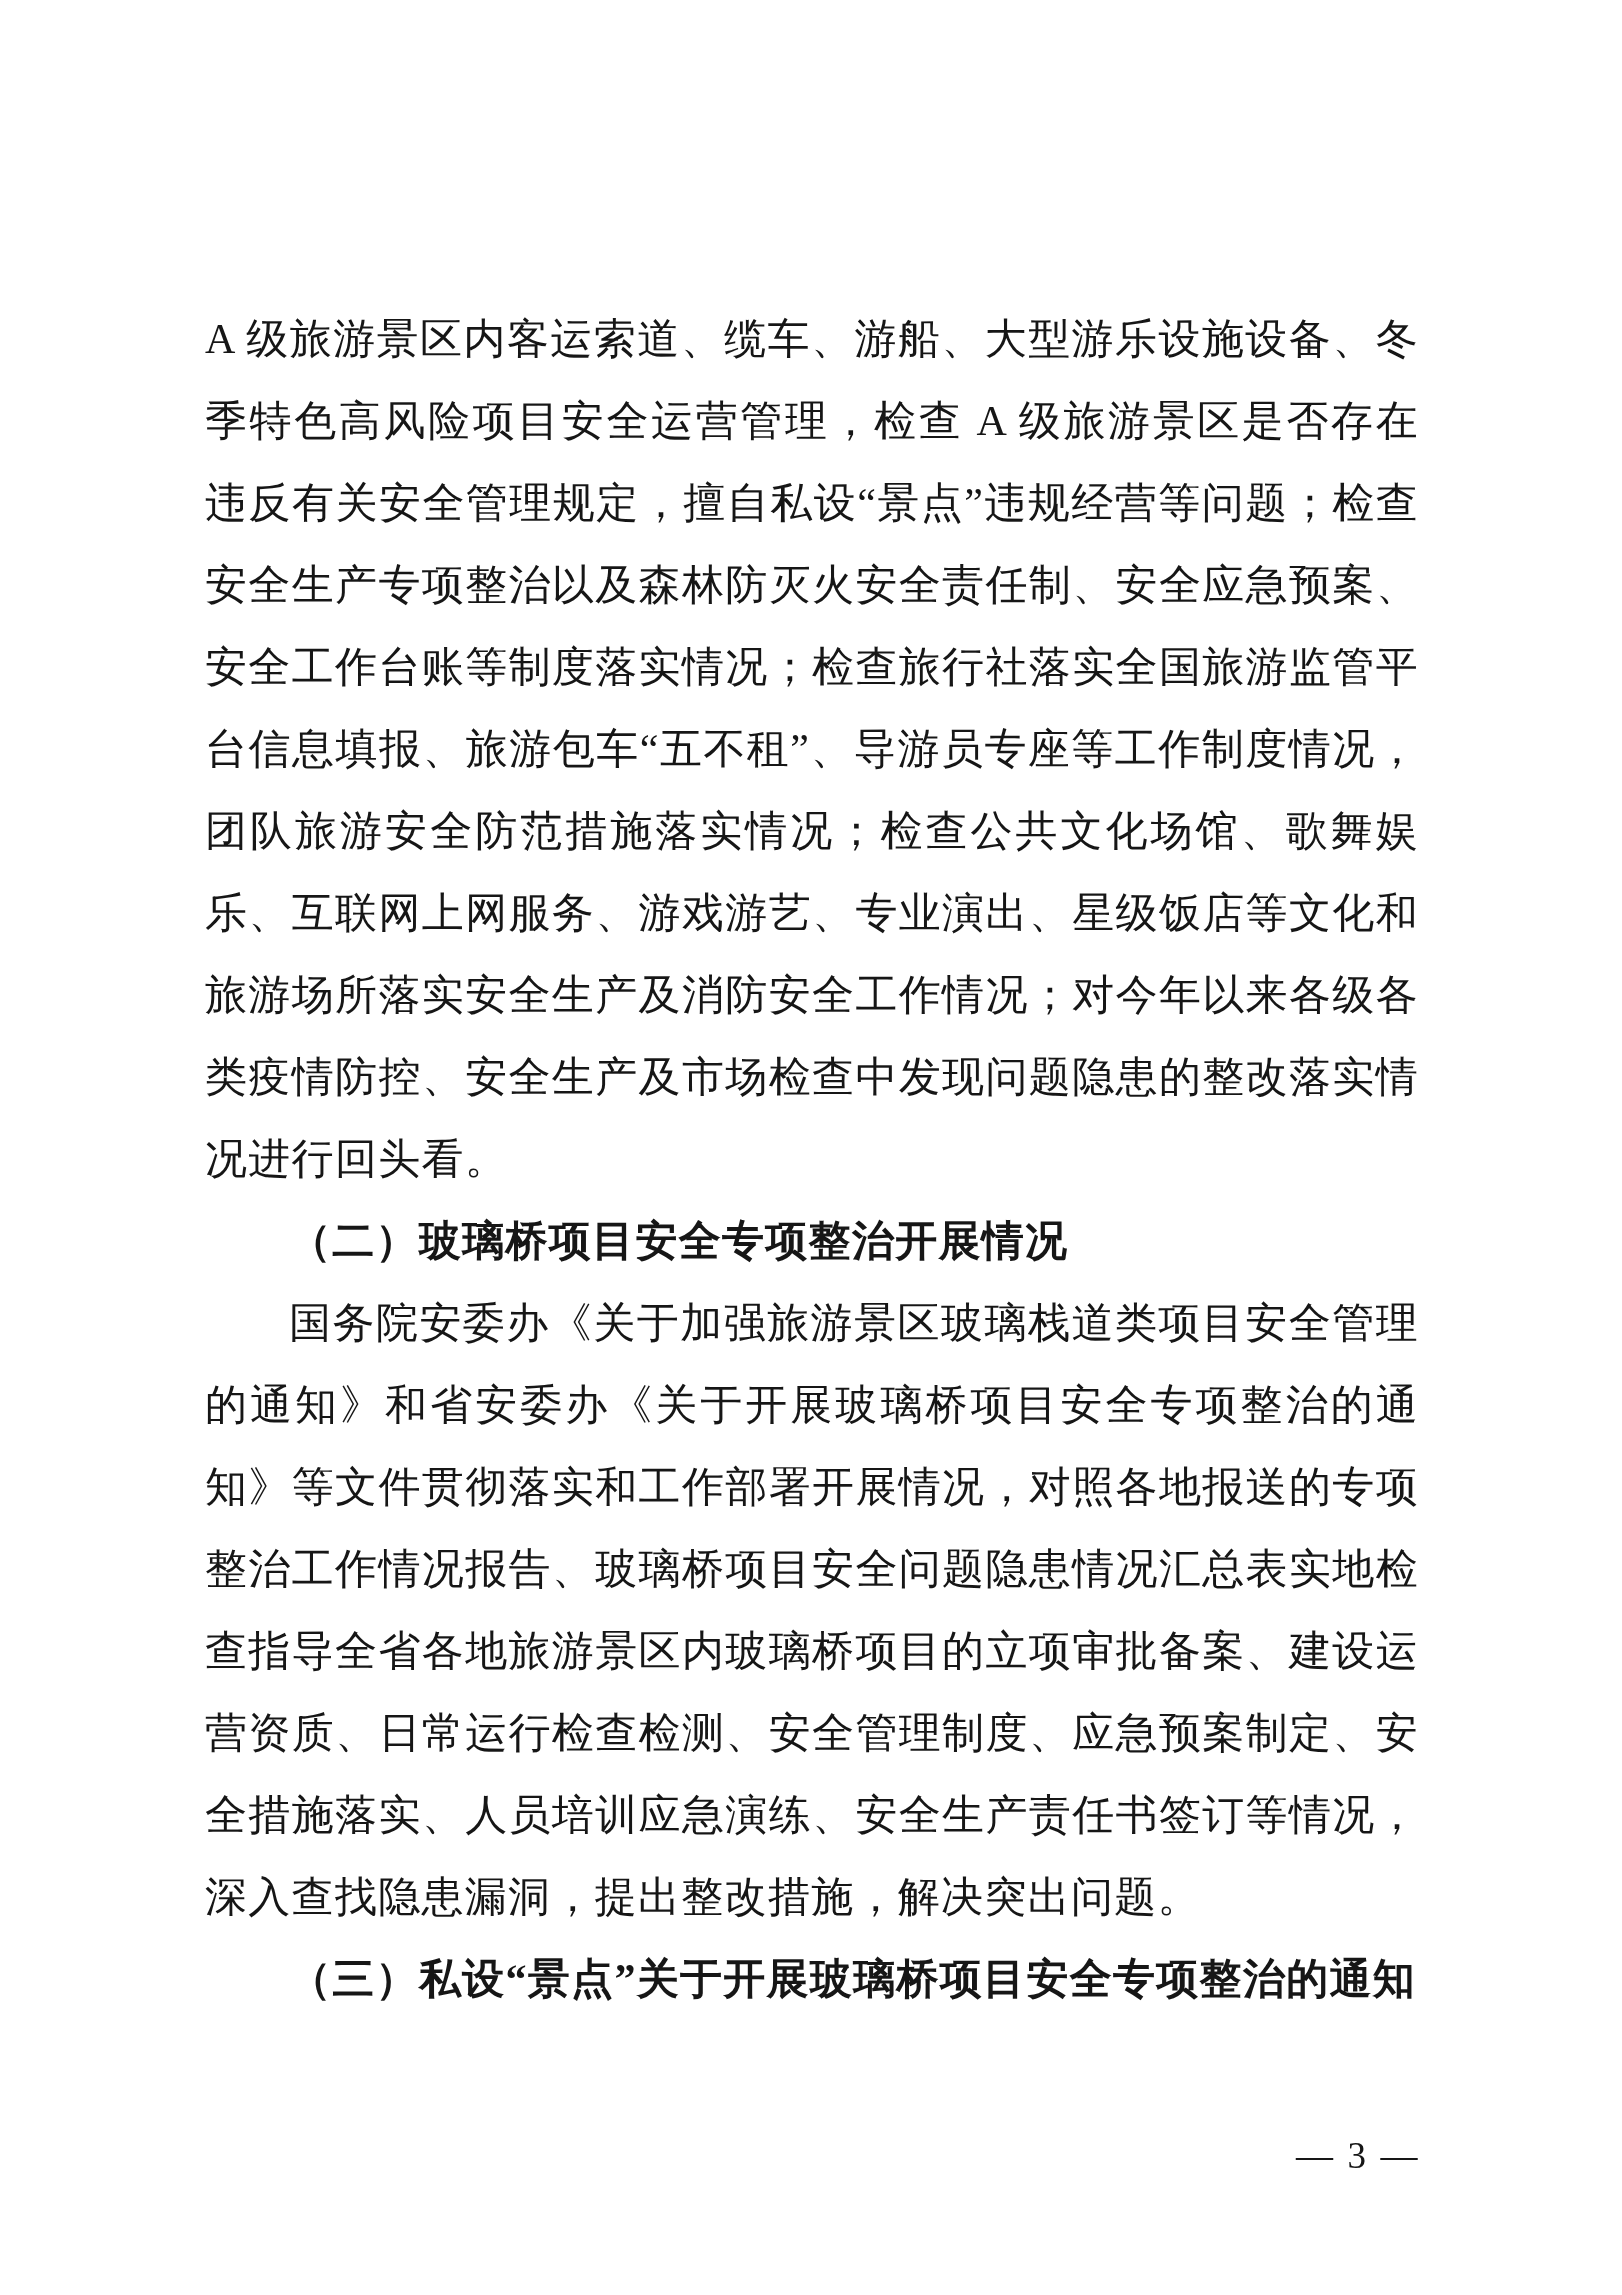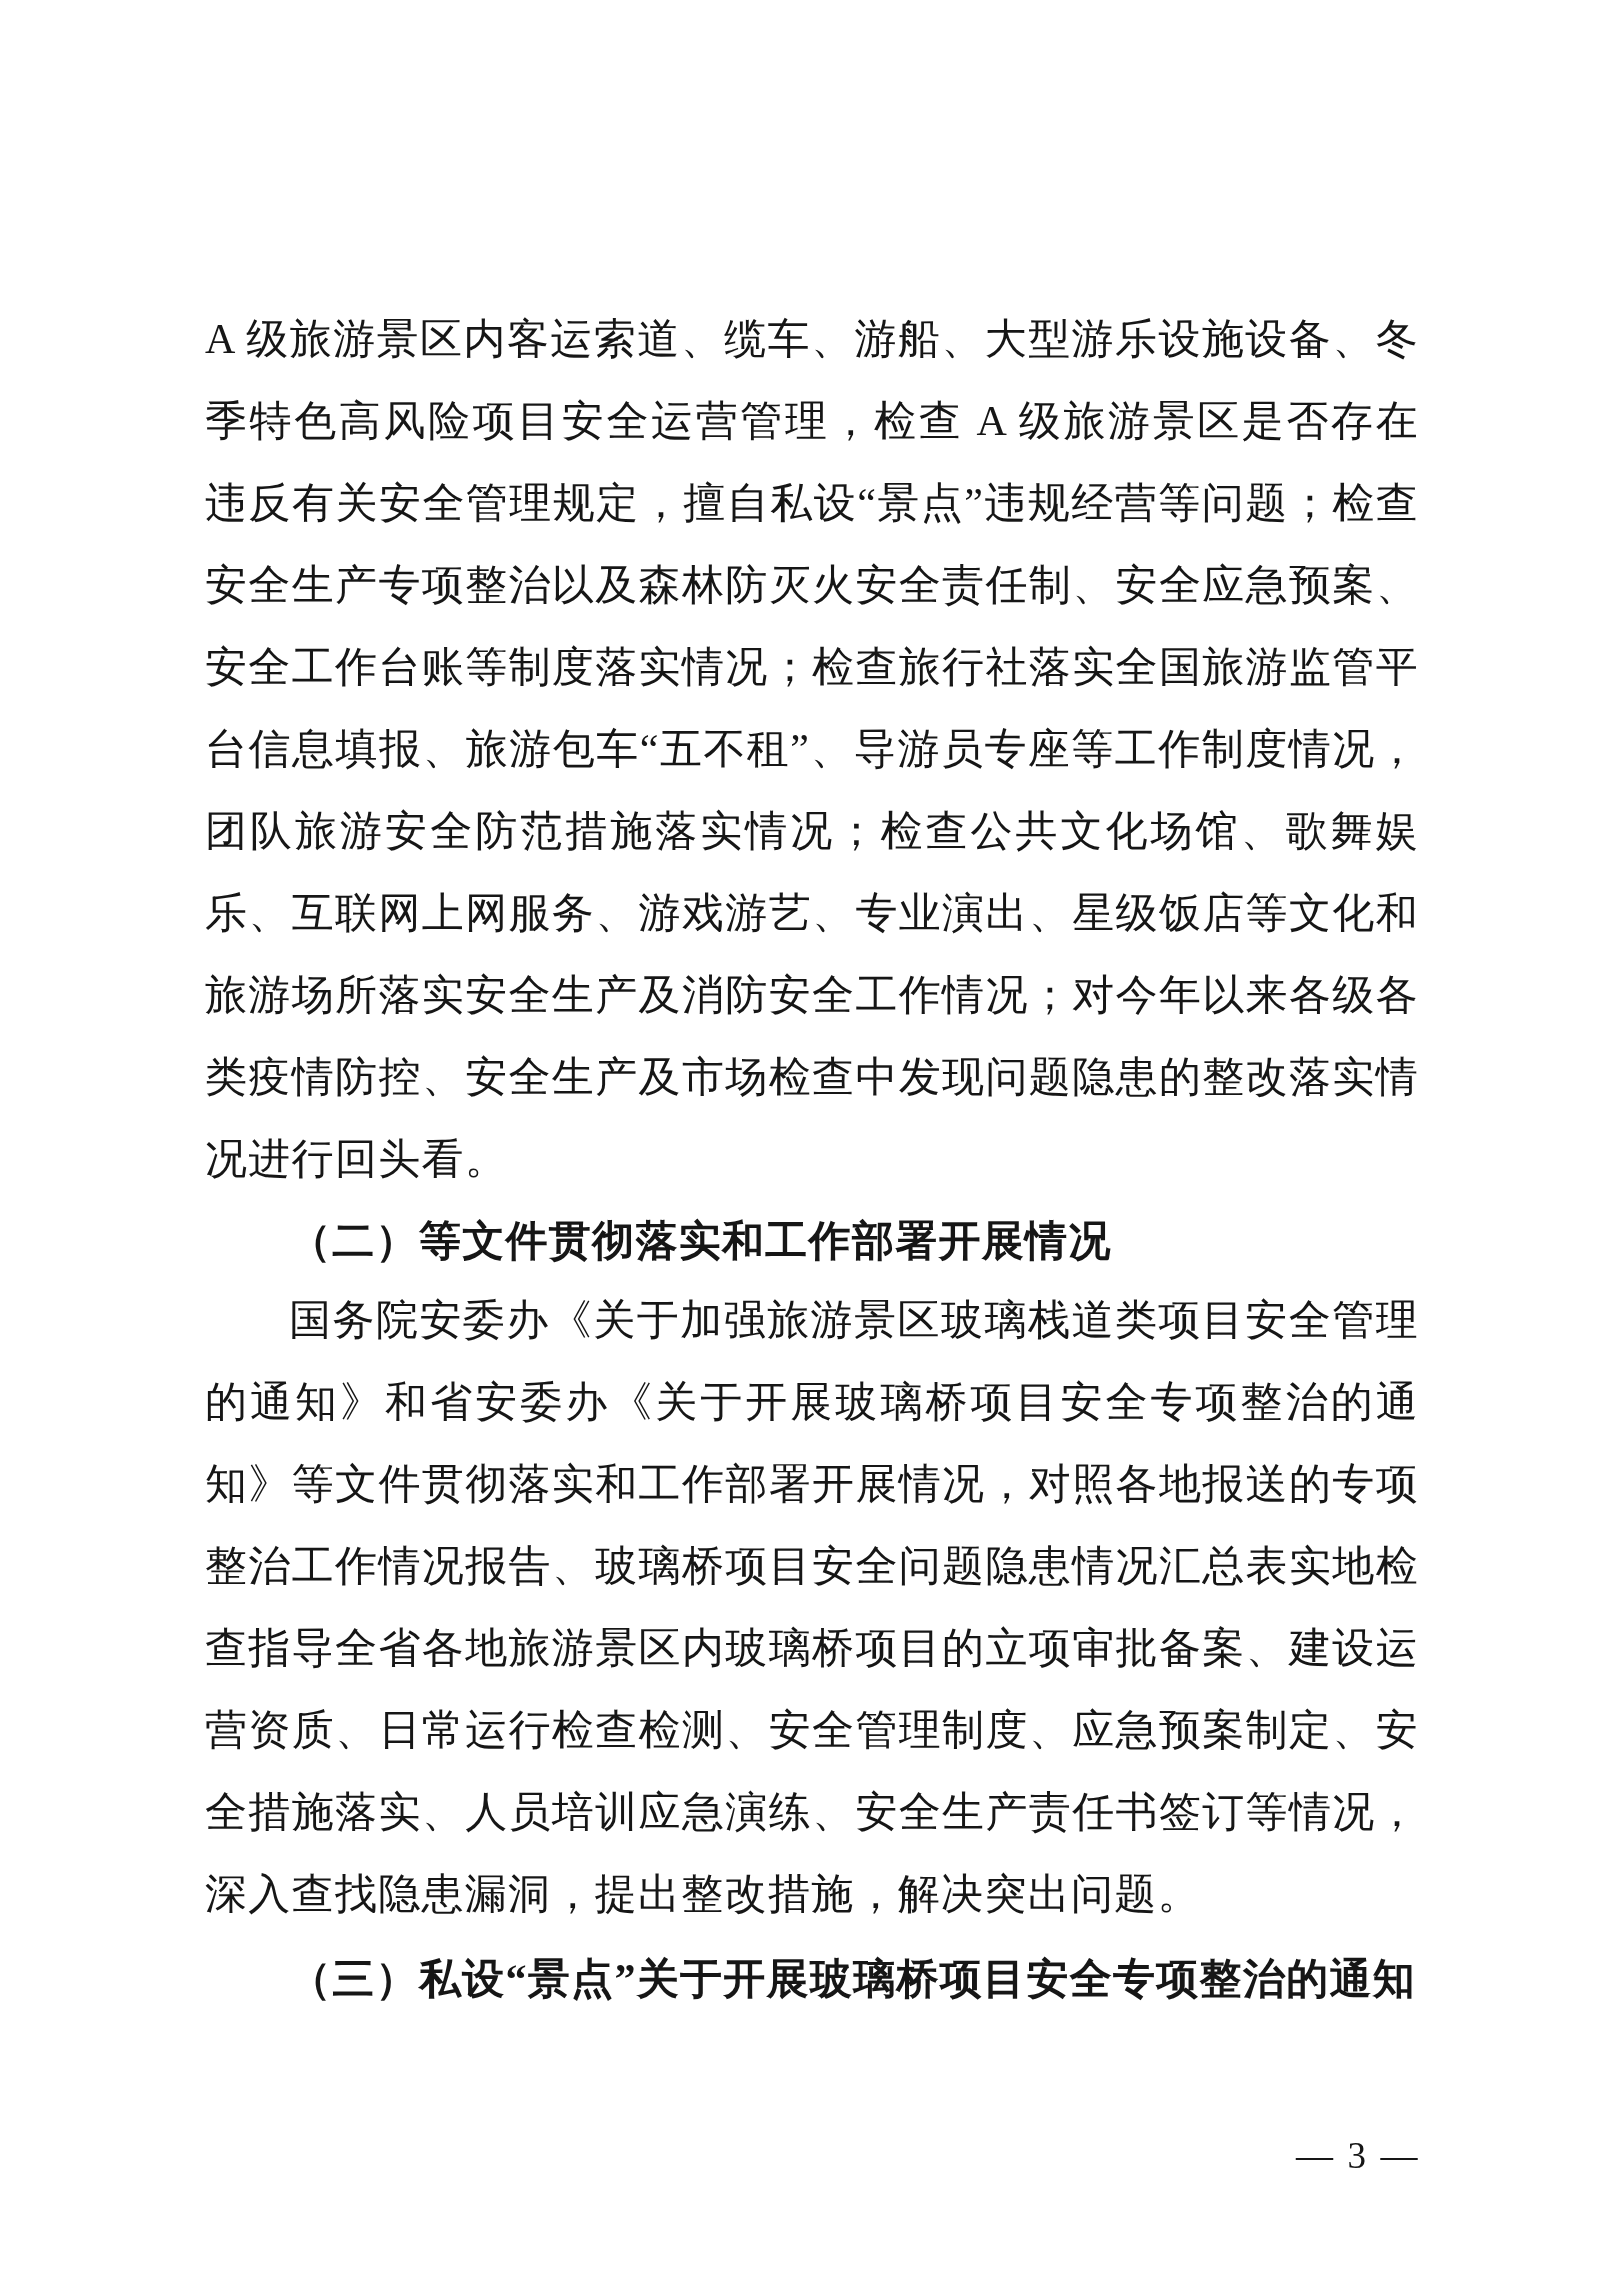--- a/index.html
+++ b/index.html
@@ -57,7 +57,7 @@
 <div class="page">
   <div class="text-block">
     <p class="para-flush">A 级旅游景区内客运索道、缆车、游船、大型游乐设施设备、冬季特色高风险项目安全运营管理，检查 A 级旅游景区是否存在违反有关安全管理规定，擅自私设“景点”违规经营等问题；检查安全生产专项整治以及森林防灭火安全责任制、安全应急预案、安全工作台账等制度落实情况；检查旅行社落实全国旅游监管平台信息填报、旅游包车“五不租”、导游员专座等工作制度情况，团队旅游安全防范措施落实情况；检查公共文化场馆、歌舞娱乐、互联网上网服务、游戏游艺、专业演出、星级饭店等文化和旅游场所落实安全生产及消防安全工作情况；对今年以来各级各类疫情防控、安全生产及市场检查中发现问题隐患的整改落实情况进行回头看。</p>
-    <p class="heading">（二）等文件贯彻落实和工作部署开展情况</p>
+    <p class="heading">（二）玻璃桥项目安全专项整治开展情况</p>
     <p class="para-indent">国务院安委办《关于加强旅游景区玻璃栈道类项目安全管理的通知》和省安委办《关于开展玻璃桥项目安全专项整治的通知》等文件贯彻落实和工作部署开展情况，对照各地报送的专项整治工作情况报告、玻璃桥项目安全问题隐患情况汇总表实地检查指导全省各地旅游景区内玻璃桥项目的立项审批备案、建设运营资质、日常运行检查检测、安全管理制度、应急预案制定、安全措施落实、人员培训应急演练、安全生产责任书签订等情况，深入查找隐患漏洞，提出整改措施，解决突出问题。</p>
     <p class="heading">（三）私设“景点”关于开展玻璃桥项目安全专项整治的通知</p>
   </div>

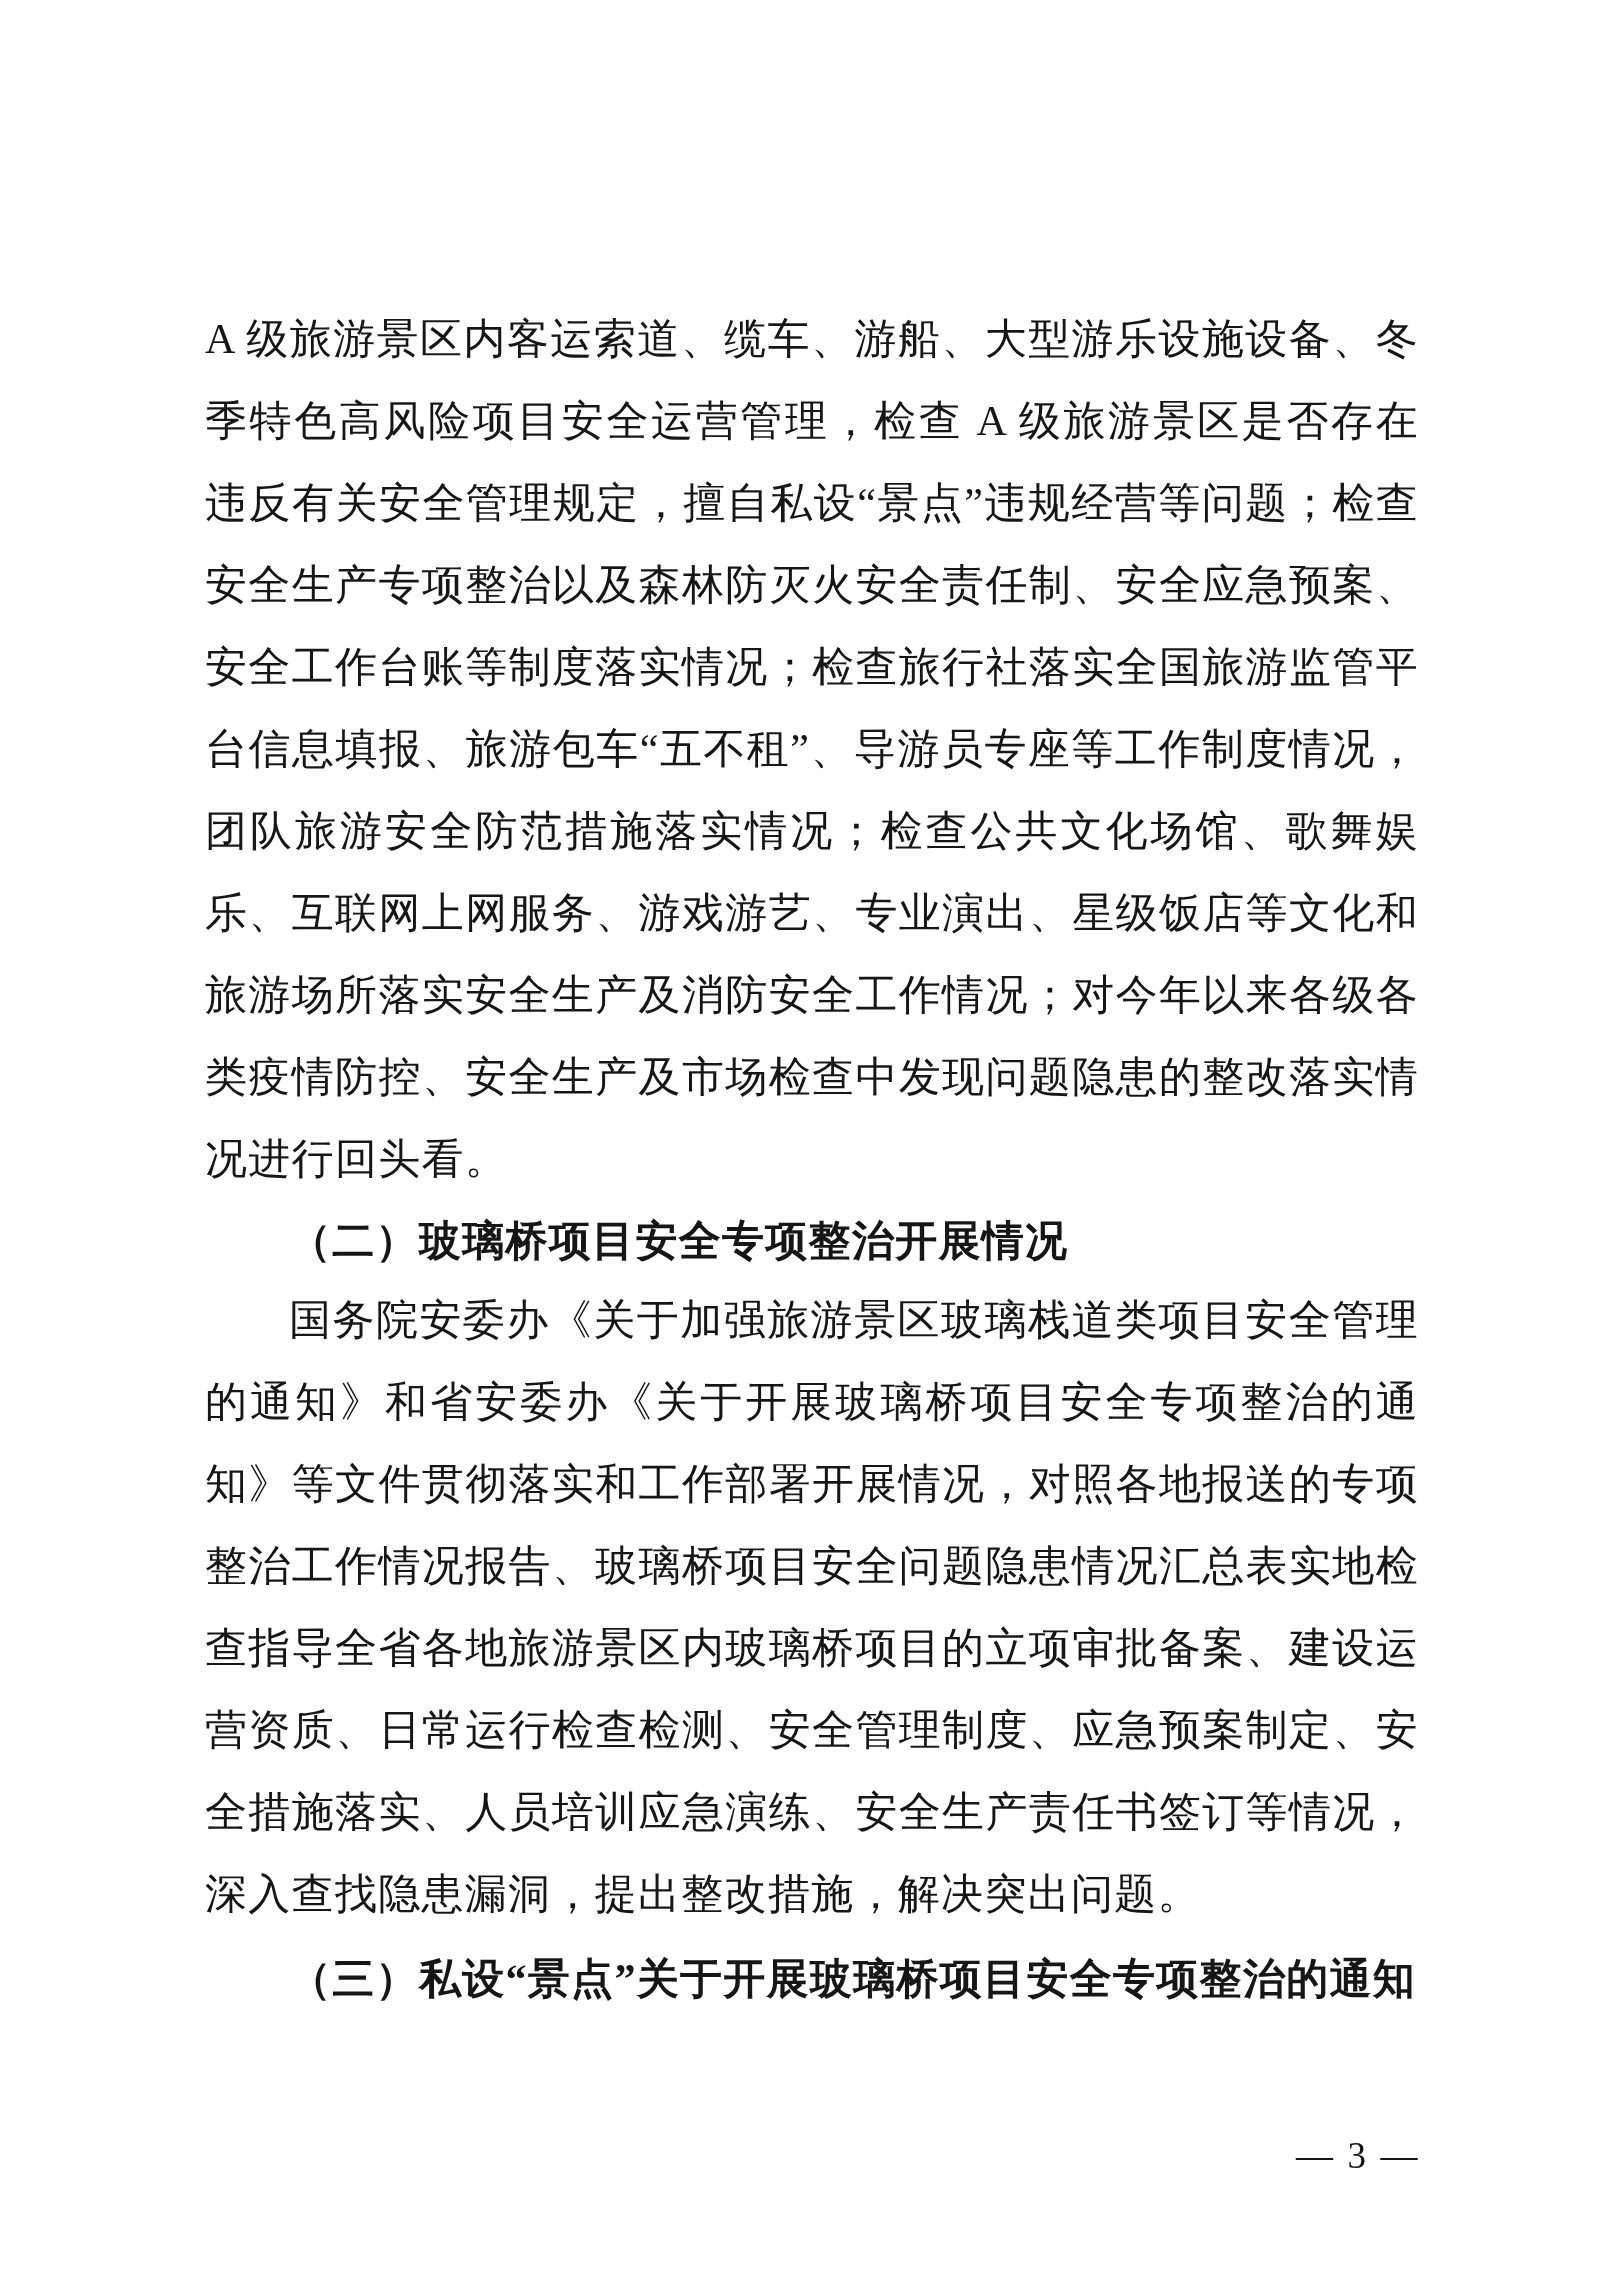--- a/index.html
+++ b/index.html
@@ -34,7 +34,6 @@
   }
   .para-indent {
     text-indent: 2em;
-    font-family: Liberation Mono, monospace;
   }
   .heading {
     text-indent: 2em;

